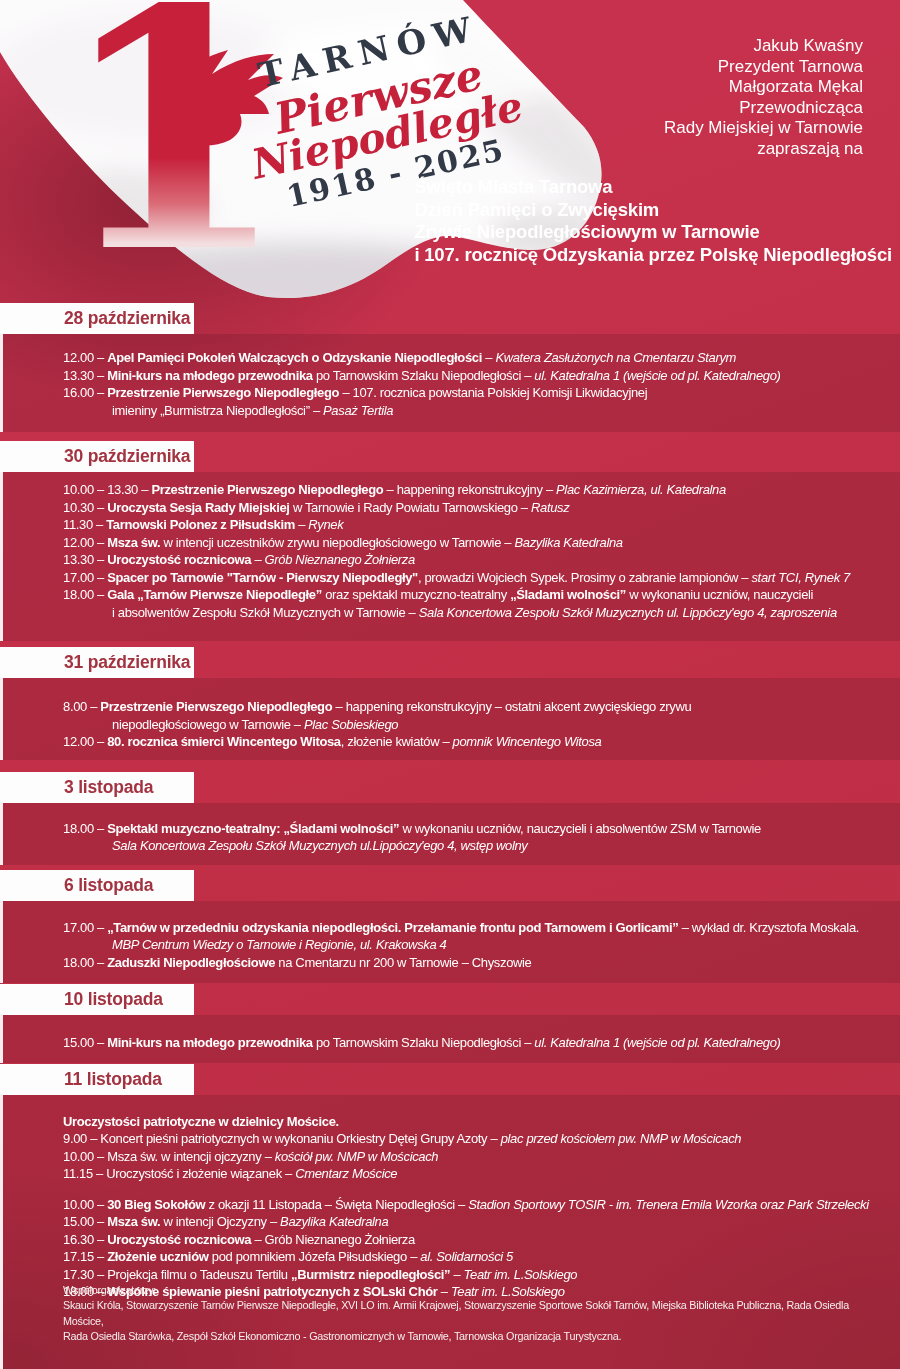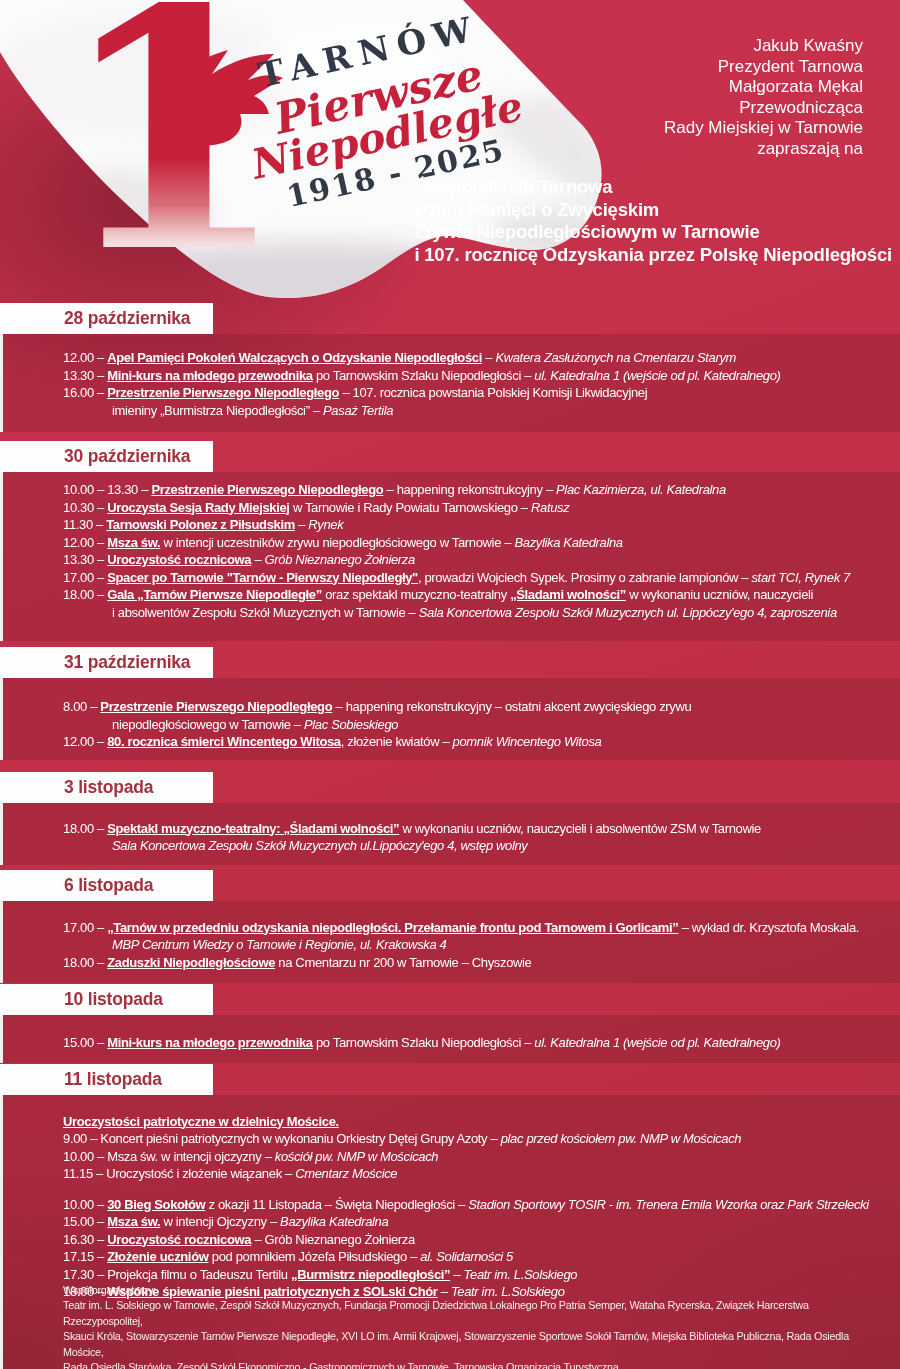--- a/index.html
+++ b/index.html
@@ -30,7 +30,7 @@
   .title-block{position:absolute;top:176px;right:8px;text-align:left;color:#fff;
     font-weight:bold;font-size:18.5px;line-height:22.5px;letter-spacing:-.2px;}
   
-  .date-band{width:213px;height:31px;background:#fdfdfd;display:flex;align-items:center;}
+  .date-band{width:194px;height:31px;background:#fdfdfd;display:flex;align-items:center;}
   .date-label{margin-left:64px;color:#a33340;font-weight:bold;font-size:17.5px;letter-spacing:-.2px;}
   .content{position:relative;background:rgba(55,14,22,.16);color:#fff;
     font-size:13px;line-height:17.5px;letter-spacing:-.35px;}

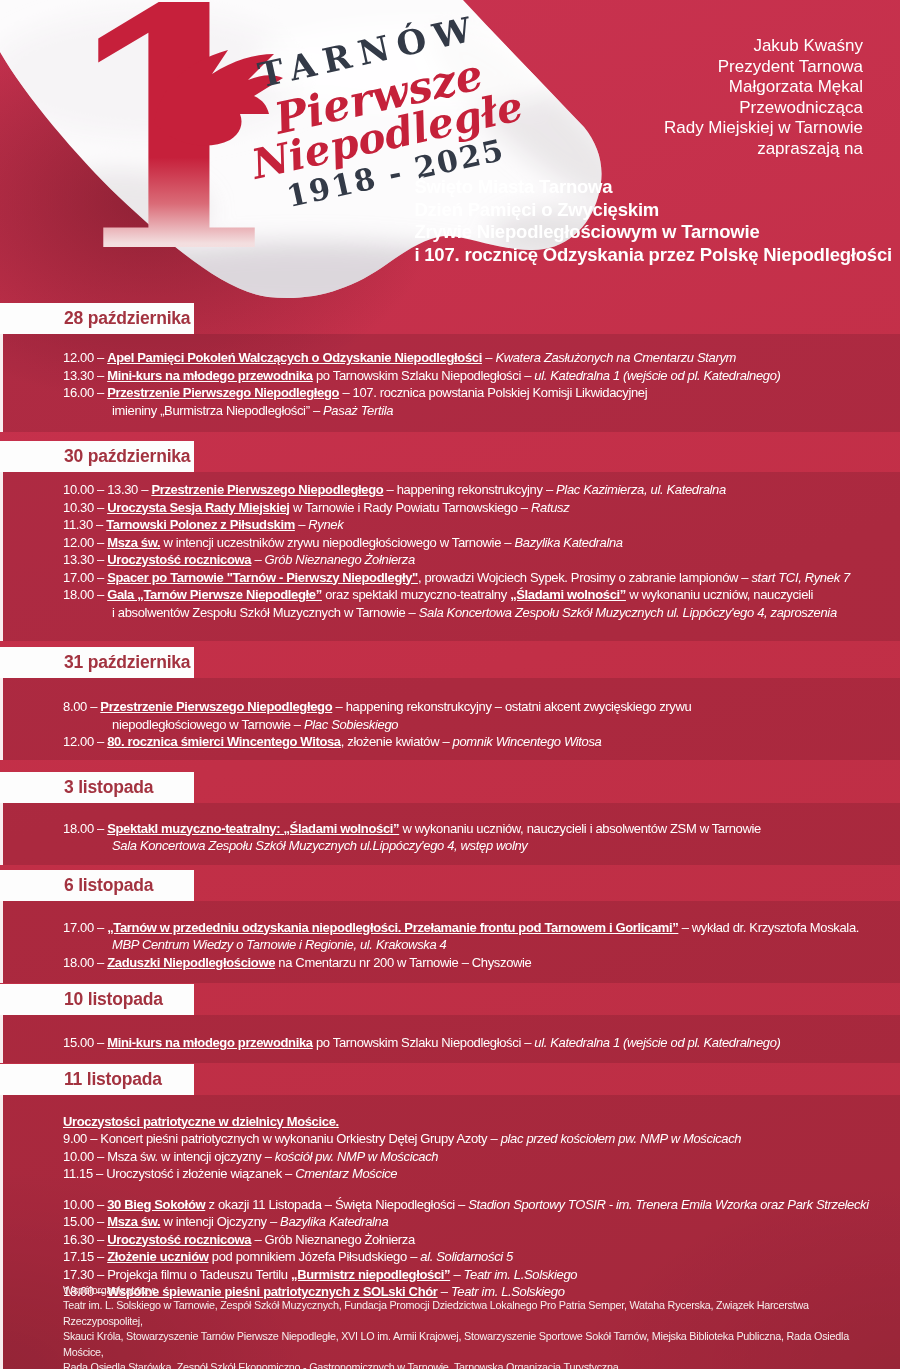--- a/index.html
+++ b/index.html
@@ -38,7 +38,7 @@
     background:rgba(255,255,255,.92);}
   .event-line{white-space:nowrap;}
   .event-line.indent{padding-left:49px;}
-  .seg-b{font-weight:bold;text-decoration:underline;}
+  .seg-b{font-weight:bold;}
   .seg-i{font-style:italic;}
   .spacer{height:13px;}
   .s1 .content{padding:15px 4px 13px 63px;margin-bottom:9px;}

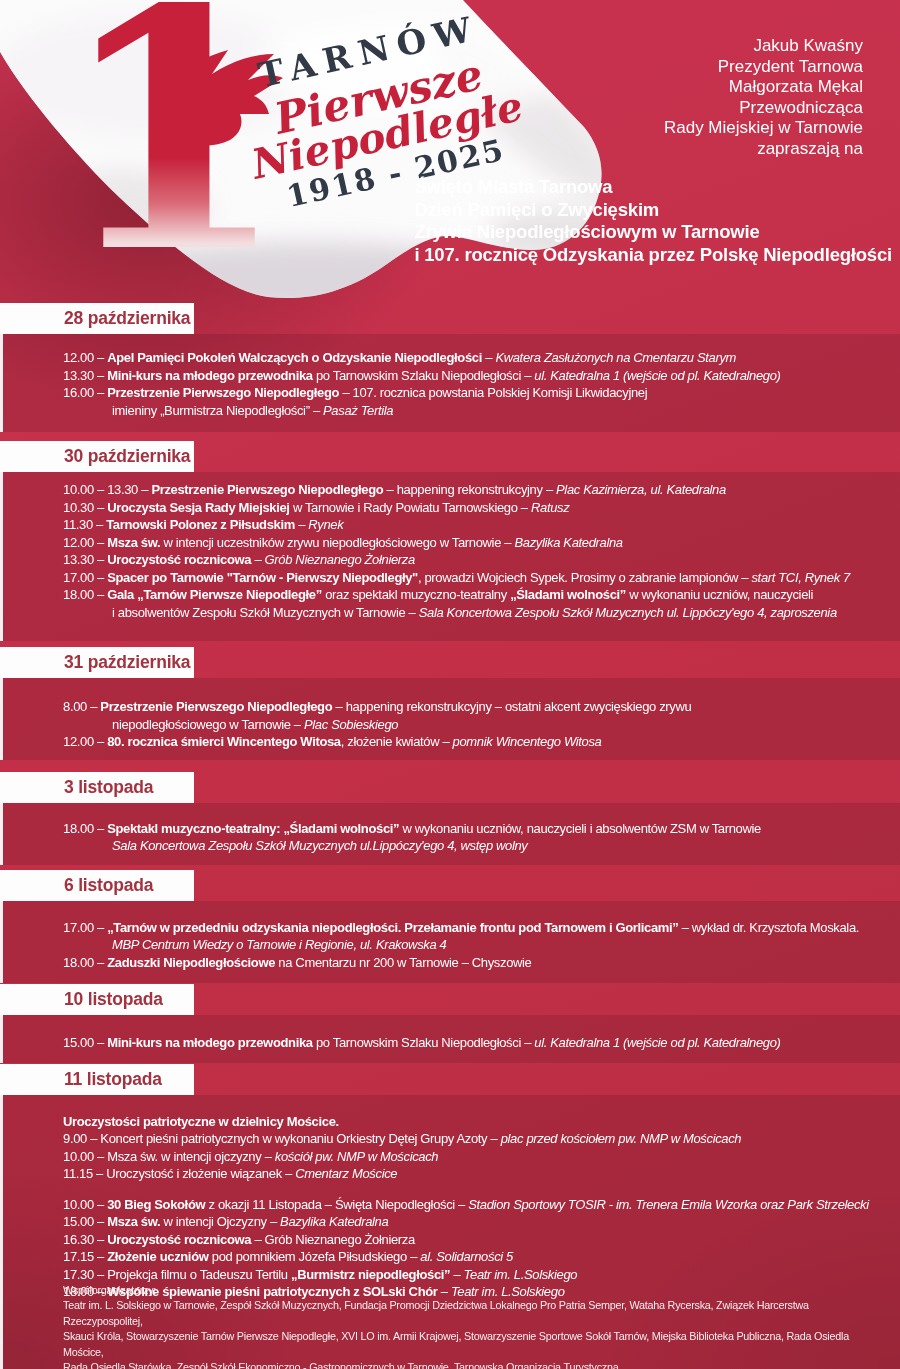--- a/index.html
+++ b/index.html
@@ -198,7 +198,6 @@
   <div class="footer">
     <span class="footer-label">Współorganizatorzy:</span>
     <div>
-        <div>Teatr im. L. Solskiego w Tarnowie, Zespół Szkół Muzycznych, Fundacja Promocji Dziedzictwa Lokalnego Pro Patria Semper, Wataha Rycerska, Związek Harcerstwa Rzeczypospolitej,</div>
         <div>Skauci Króla, Stowarzyszenie Tarnów Pierwsze Niepodległe,  XVI LO im. Armii Krajowej, Stowarzyszenie Sportowe Sokół Tarnów, Miejska Biblioteka Publiczna, Rada Osiedla Mościce,</div>
         <div>Rada Osiedla Starówka, Zespół Szkół Ekonomiczno - Gastronomicznych w Tarnowie, Tarnowska Organizacja Turystyczna.</div>
       </div>

